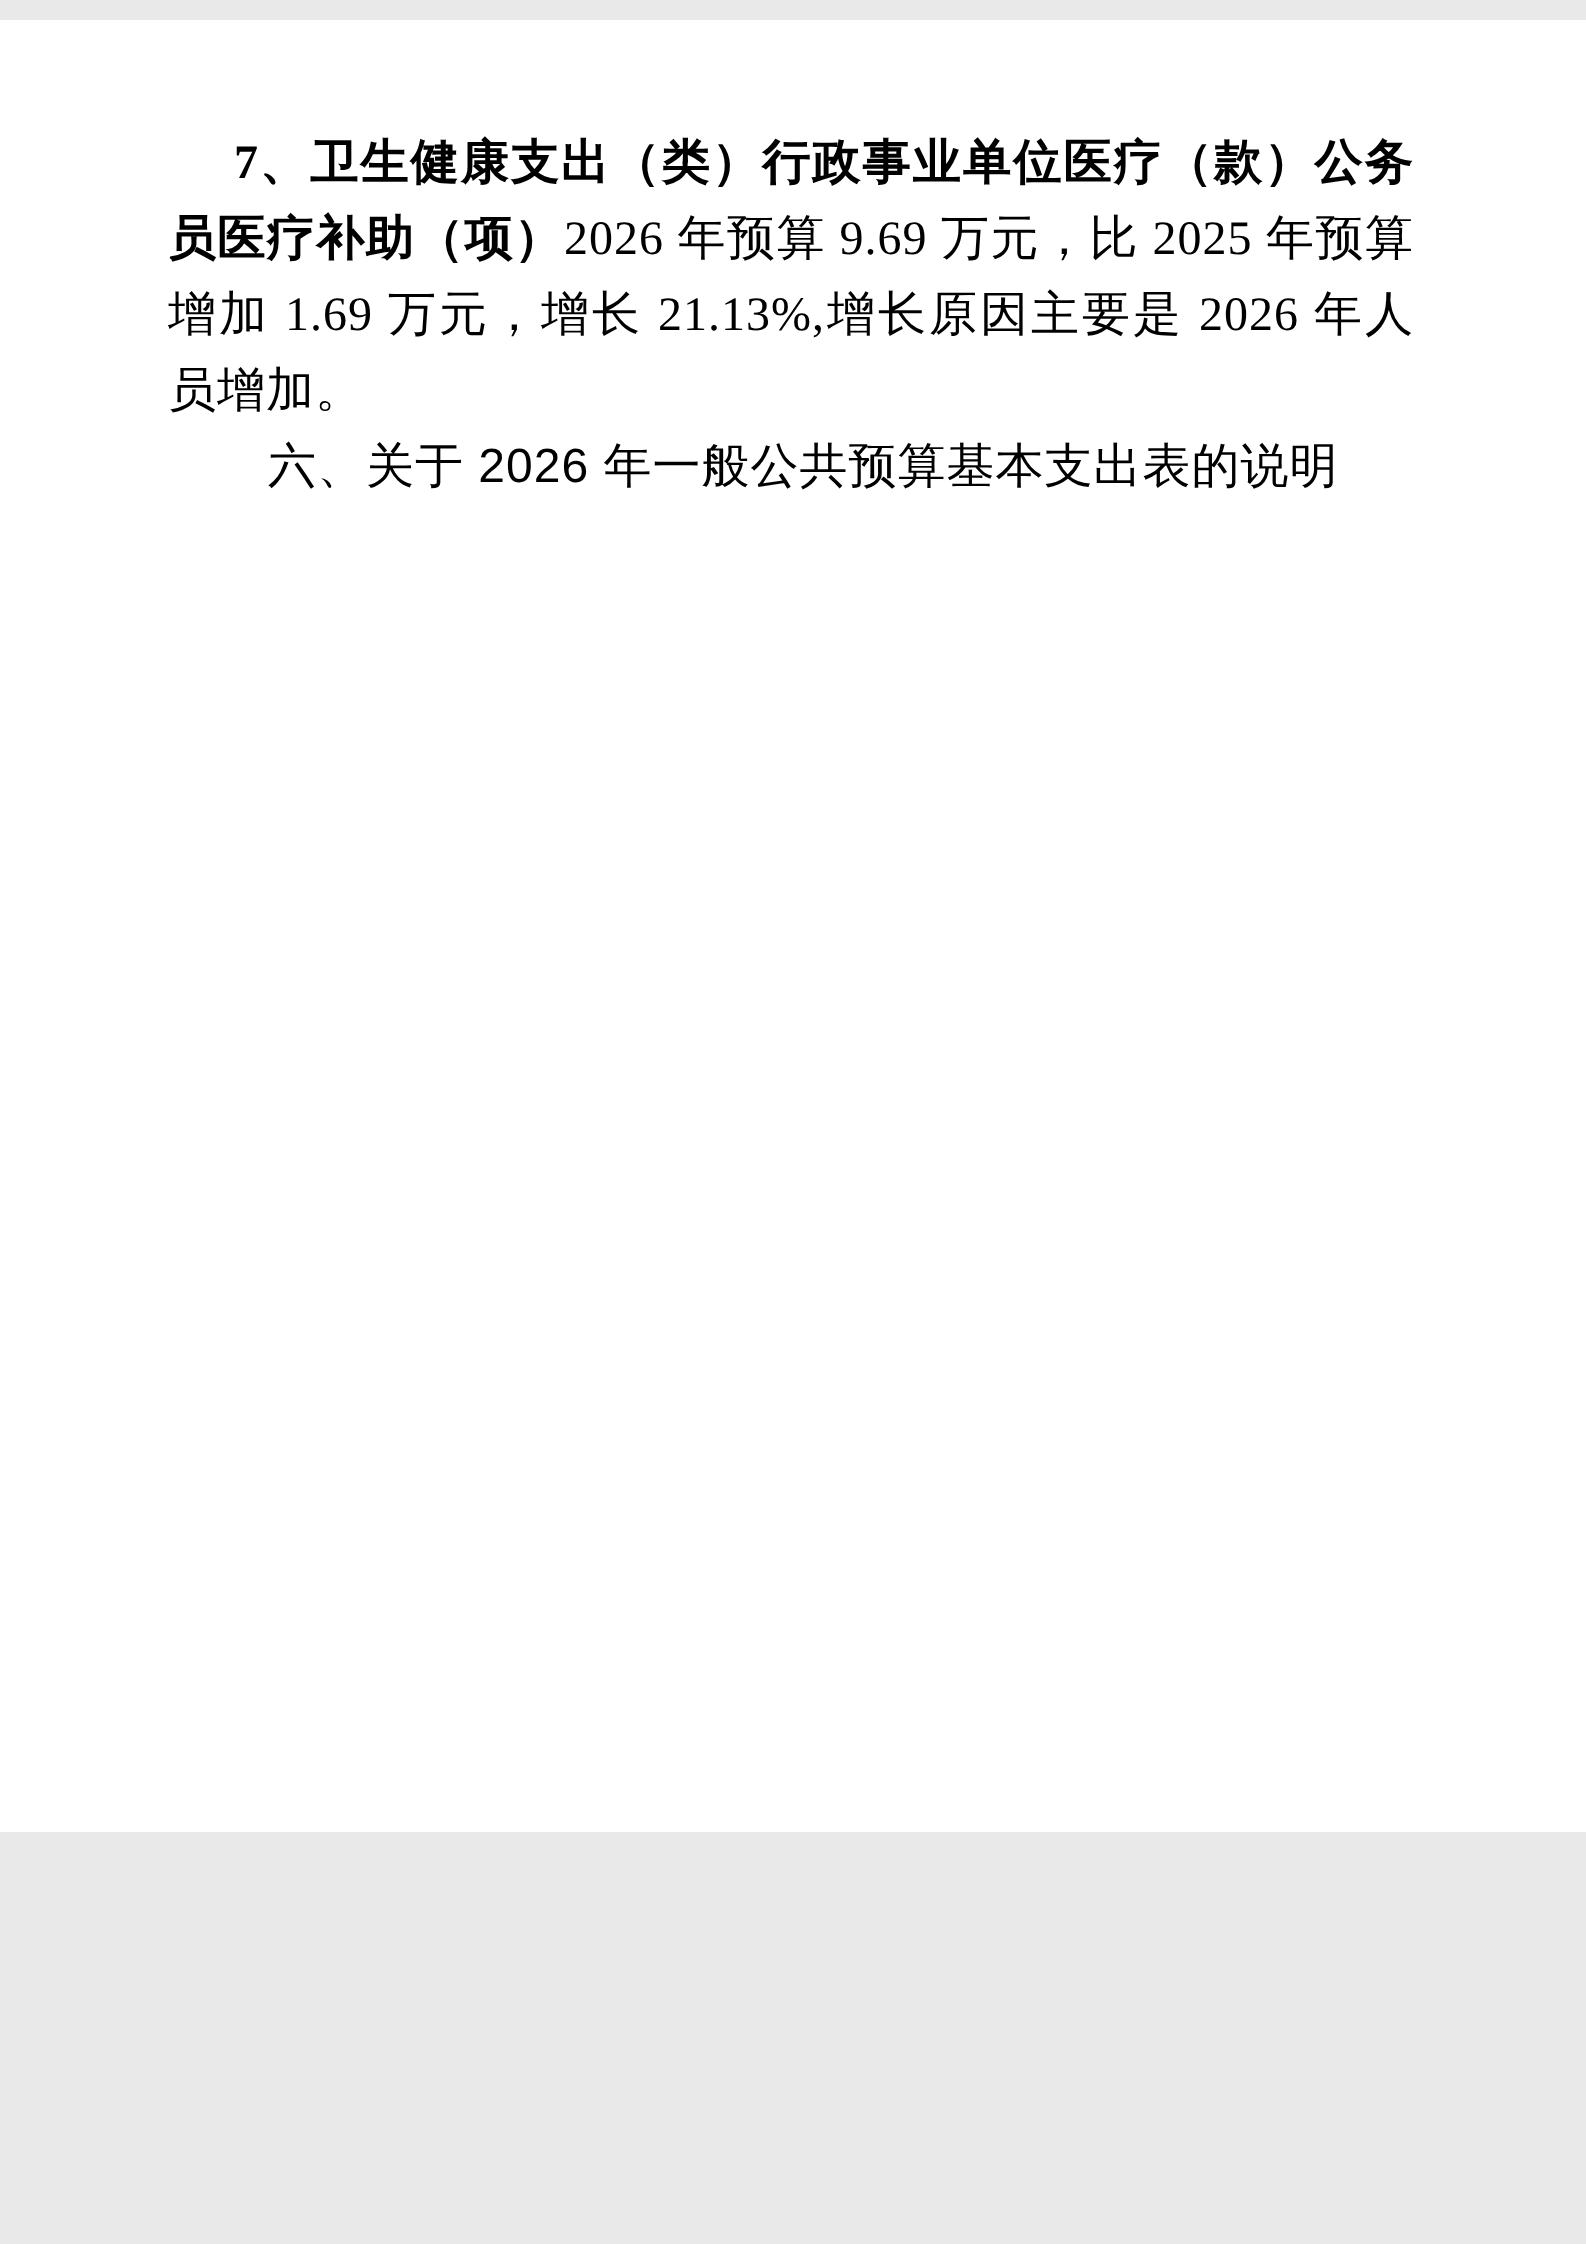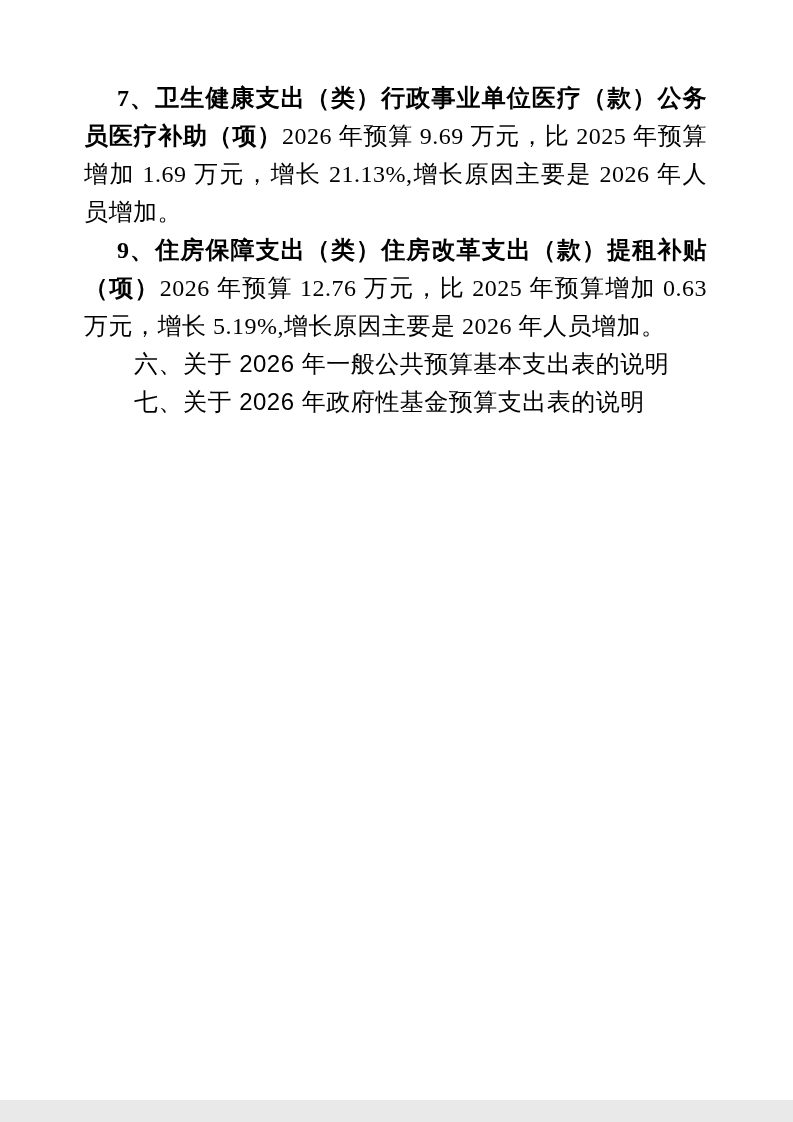--- a/index.html
+++ b/index.html
@@ -10,11 +10,11 @@
   .page {
     position: relative;
     width: 793px;
-    height: 1100px;
-    margin: 0 auto;
+    height: 906px;
+    margin: 10px auto;
     background: #ffffff;
     box-sizing: border-box;
-    padding: 79px 86px 0 84px;
+    padding: 53px 86px 0 84px;
     overflow: hidden;
     color: #000000;
     font-family: "Liberation Serif", "DejaVu Serif", serif;

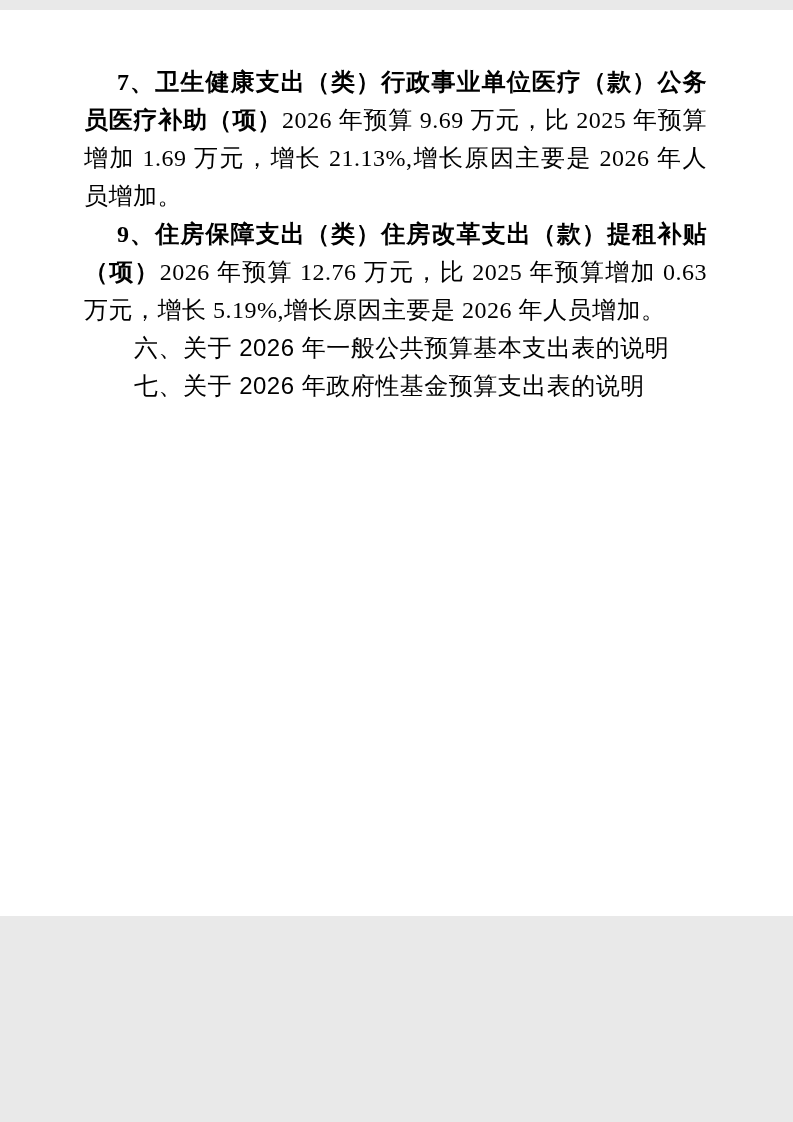--- a/index.html
+++ b/index.html
@@ -49,7 +49,6 @@
   <p class="para"><strong class="lead">7、卫生健康支出（类）行政事业单位医疗（款）公务员医疗补助（项）</strong><span>2026 年预算 9.69 万元，比 2025 年预算增加 1.69 万元，增长 21.13%,增长原因主要是 2026 年人员增加。</span></p>
 
 
-  <p class="para"><strong class="lead">9、住房保障支出（类）住房改革支出（款）提租补贴（项）</strong><span>2026 年预算 12.76 万元，比 2025 年预算增加 0.63 万元，增长 5.19%,增长原因主要是 2026 年人员增加。</span></p>
 
   <h2 class="heading">六、关于 2026 年一般公共预算基本支出表的说明</h2>
 

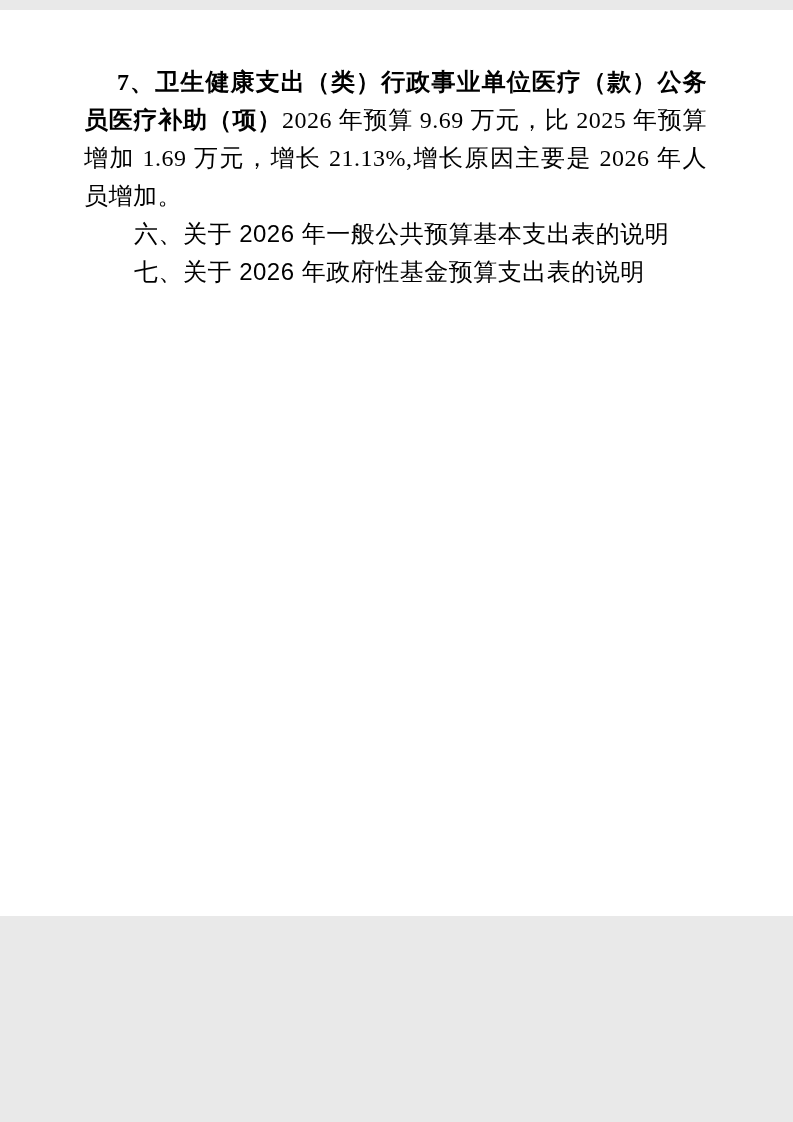--- a/index.html
+++ b/index.html
@@ -55,7 +55,6 @@
 
 
 
-  <h2 class="heading">七、关于 2026 年政府性基金预算支出表的说明</h2>
 
 
 </div>

